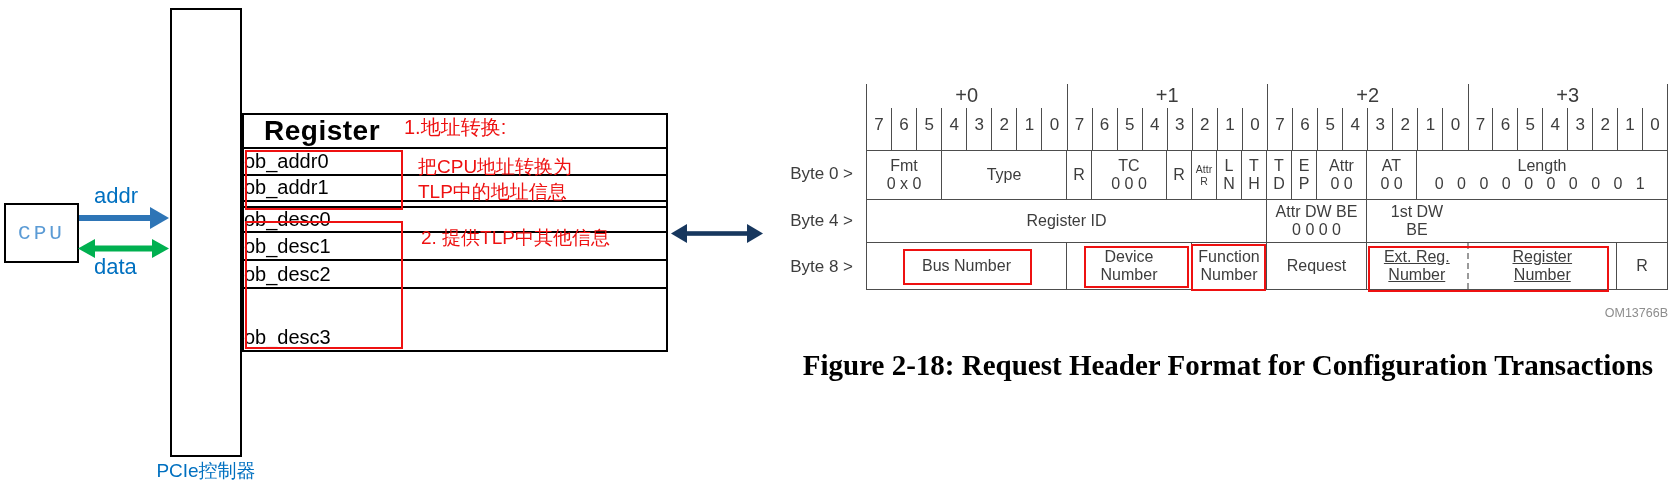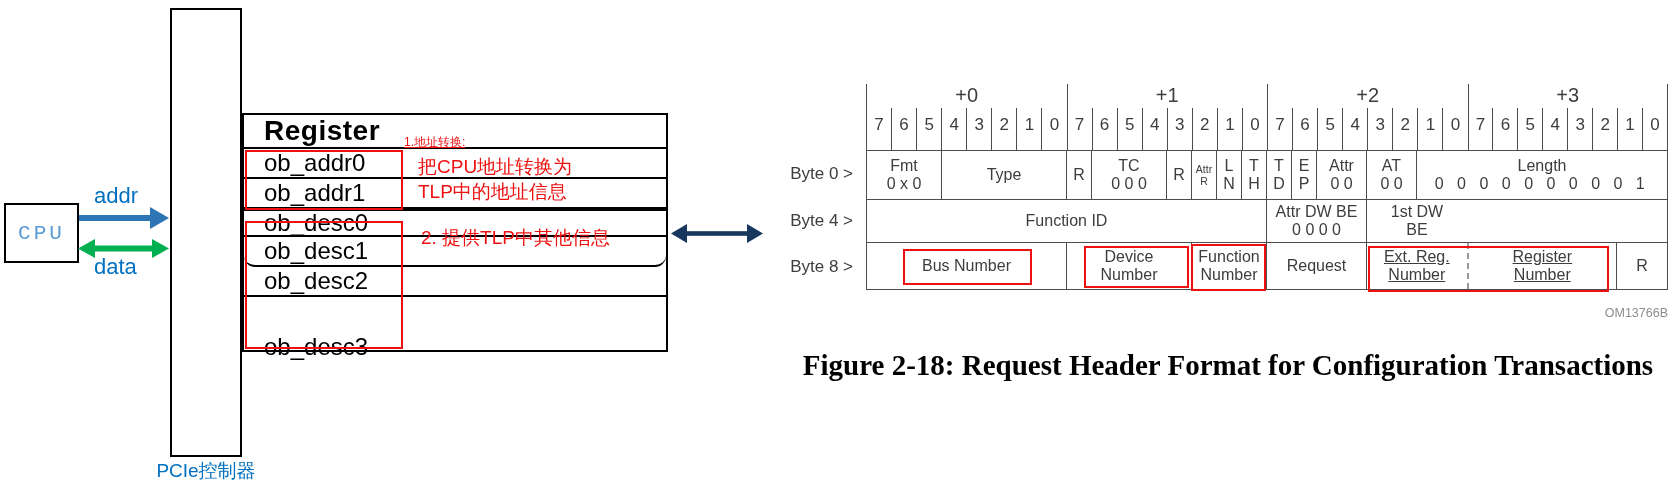--- a/index.html
+++ b/index.html
@@ -42,7 +42,7 @@
   .redbox-desc { left:245px; top:221px; width:158px; height:128px; }
 
   .ann { position:absolute; color:#EE1111; white-space:nowrap; }
-  .ann-step1-title { left:404px; top:134px; font-size:12px;text-decoration:underline; }
+  .ann-step1-title { left:404px; top:114px; font-size:20px; }
   .ann-step1-l1 { left:418px; top:154px; font-size:19px; }
   .ann-step1-l2 { left:418px; top:179px; font-size:19px; }
   .ann-step2    { left:421px; top:225px; font-size:19px; }

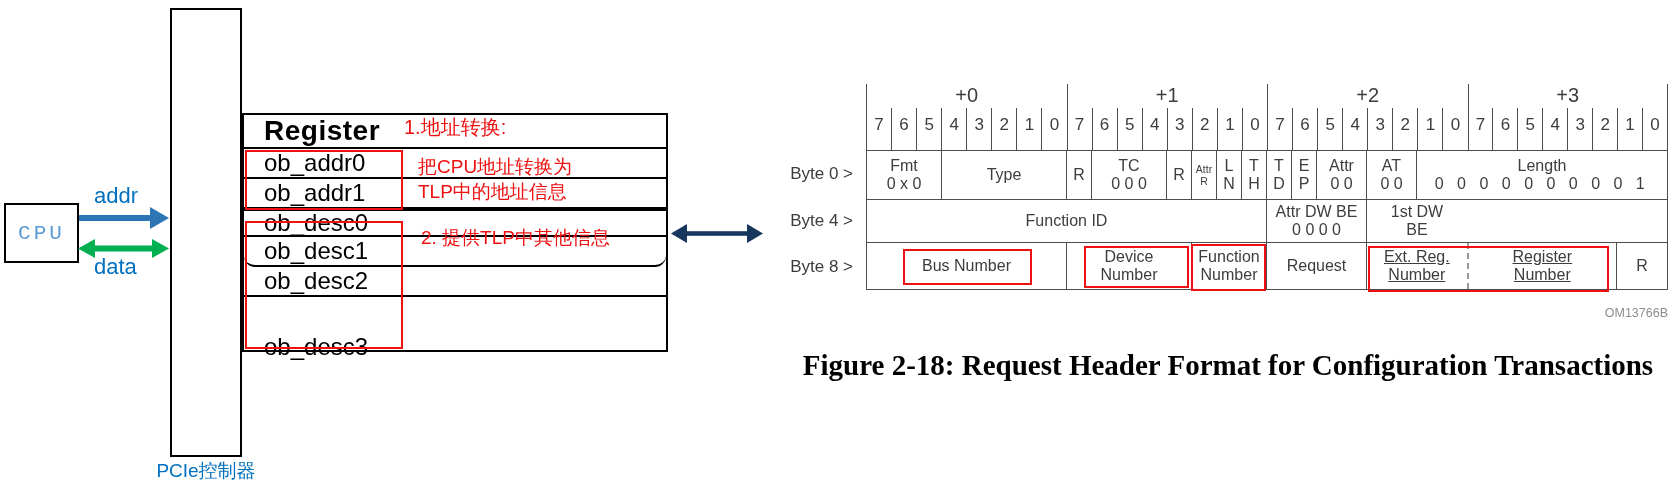--- a/index.html
+++ b/index.html
@@ -34,7 +34,7 @@
   .rrow-ob_desc1 { height:35px;border-radius:11px; }
   .rrow-ob_desc2 { height:35px; }
   .rrow-ob_desc3 { height:31px; }
-  .rlabel { padding-left:20px; font-size:24px; color:#000; white-space:nowrap; }
+  .rlabel { padding-left:0; font-size:20px; color:#000; white-space:nowrap; }
   .rrow-header .rlabel { padding-left:20px; font-weight:700; font-size:28px; letter-spacing:0.5px; }
 
   .redbox { position:absolute; border:2.5px solid #EE1111; pointer-events:none; }

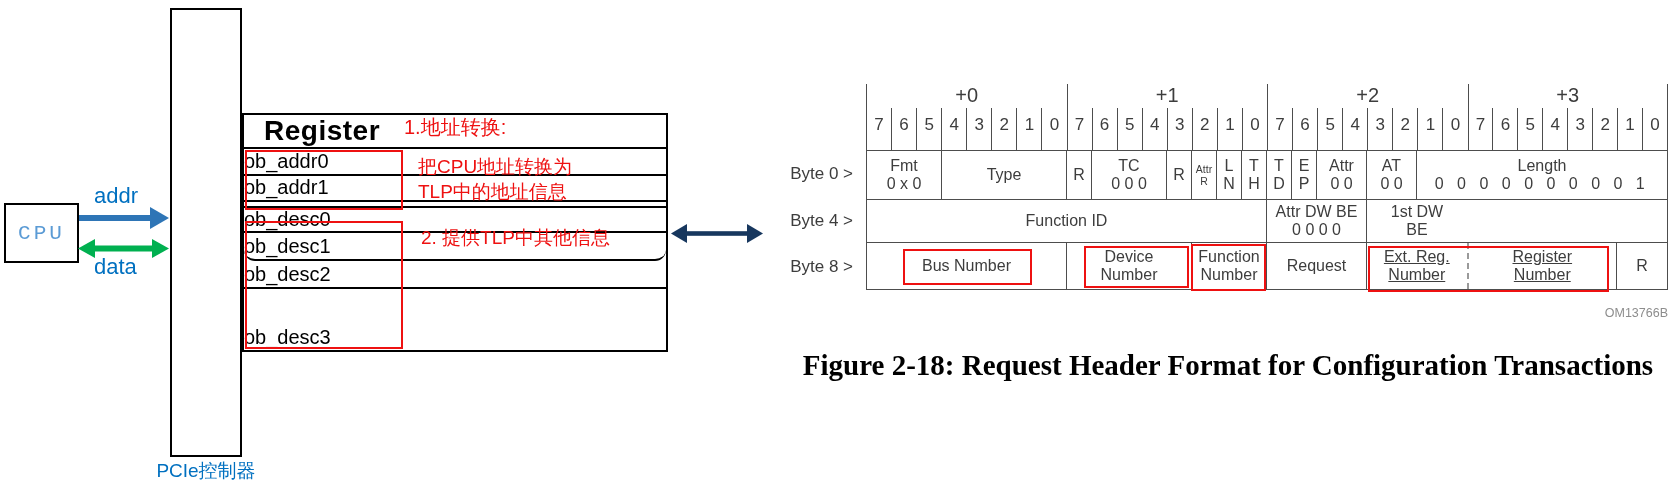--- a/index.html
+++ b/index.html
@@ -262,7 +262,7 @@
       </div>
       <div class="trow row-byte4">
         <div class="tcell" style="flex: 0 0 50%;">
-          <div class="tline">Function ID</div>
+          <div class="tline">Register ID</div>
         </div>
         <div class="tcell" style="flex: 0 0 12.5%;">
           <div class="tline">Attr DW BE</div>

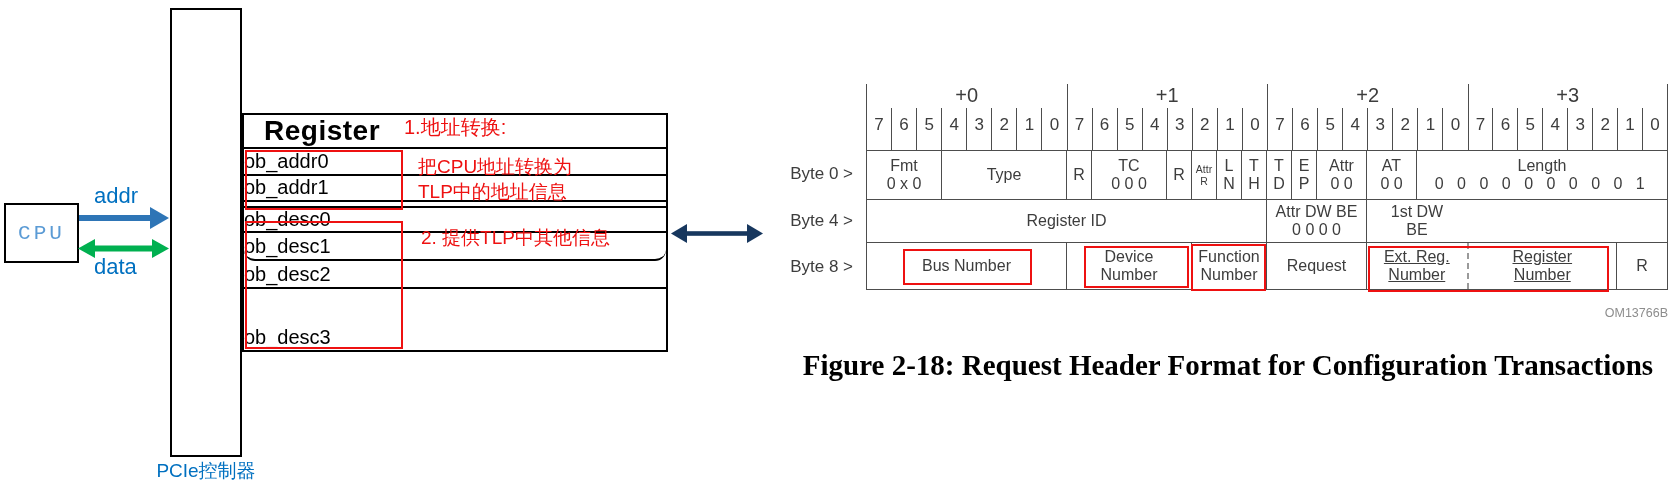--- a/index.html
+++ b/index.html
@@ -31,7 +31,7 @@
   .rrow-ob_addr1 { height:33px; }
   .rrow-gap      { height:7px; }
   .rrow-ob_desc0 { height:26px; }
-  .rrow-ob_desc1 { height:35px;border-radius:11px; }
+  .rrow-ob_desc1 { height:35px; }
   .rrow-ob_desc2 { height:35px; }
   .rrow-ob_desc3 { height:31px; }
   .rlabel { padding-left:0; font-size:20px; color:#000; white-space:nowrap; }

